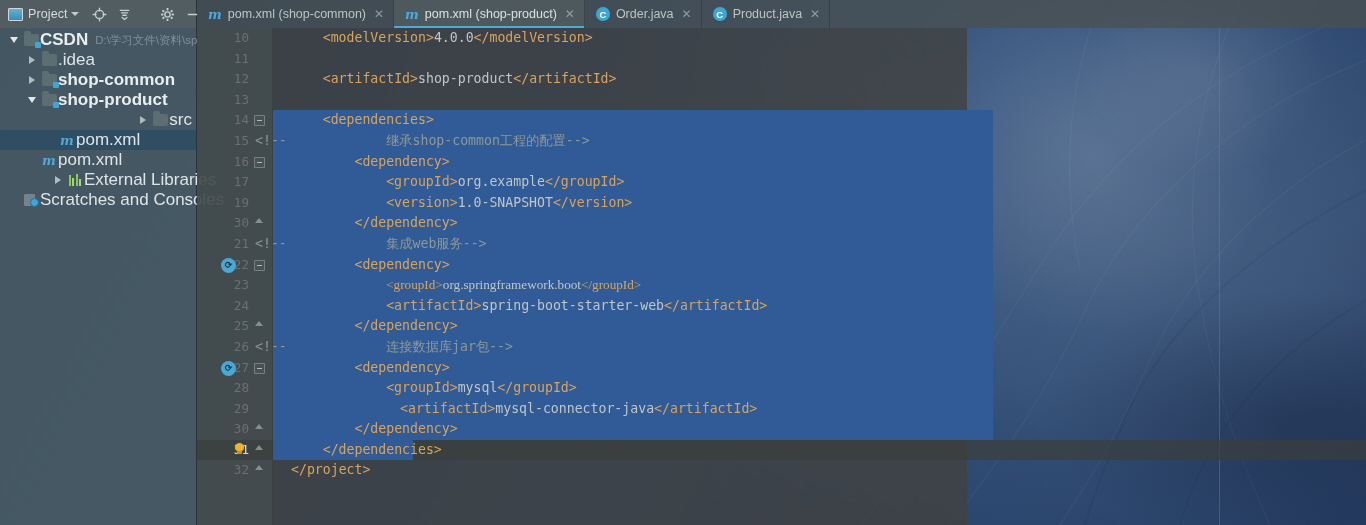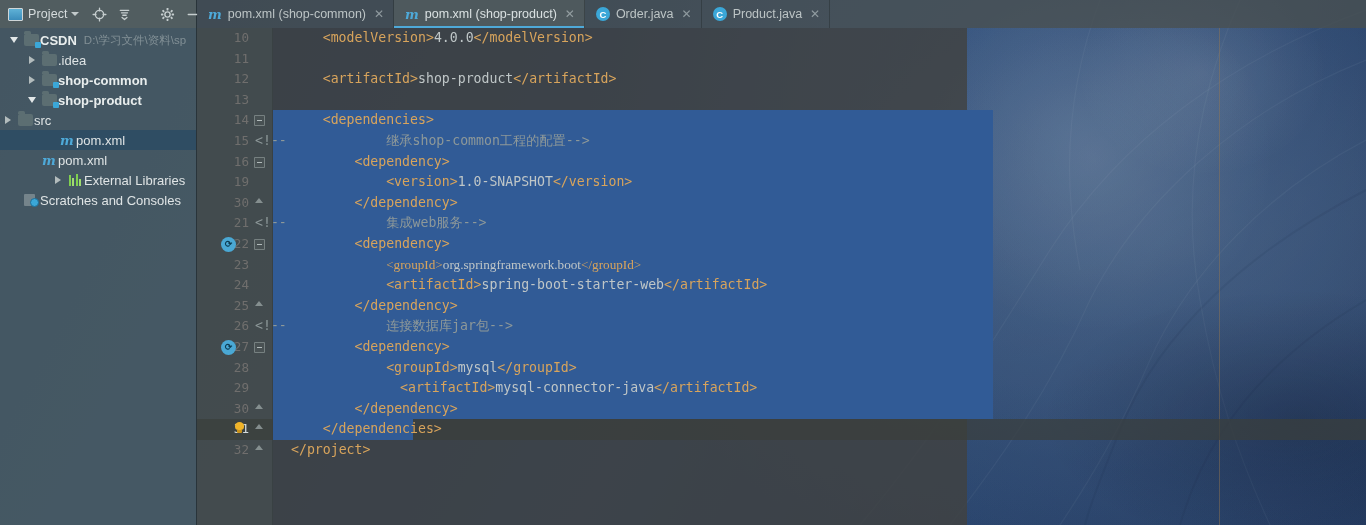--- a/index.html
+++ b/index.html
@@ -104,7 +104,7 @@
     border-top: 6px solid #e2e7e8;
   }
   .ticon { flex: 0 0 18px; display:flex; align-items:center; justify-content:center; }
-  .tlabel { font-size: 13px; }
+  .tlabel { font-size: 17px; }
   .tlabel.bold { font-weight: bold; color:#e8eded; }
   .tpath { color: rgba(150,162,166,.75); font-size: 11.5px; margin-left: 7px; }
 

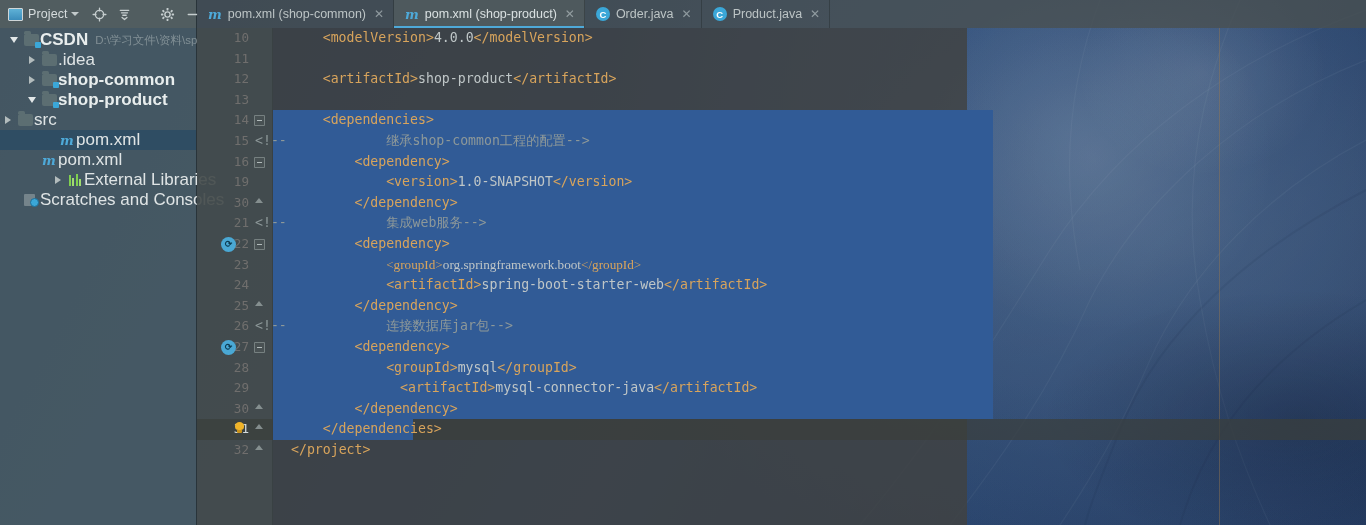--- a/index.html
+++ b/index.html
@@ -388,7 +388,7 @@
           </span>
           <span class="tlabel bold">shop-product</span>
         </div>
-        <div class="tnode" style="">
+        <div class="tnode" style=" justify-content: flex-end;">
           <span class="twist closed">
             <i></i>
           </span>

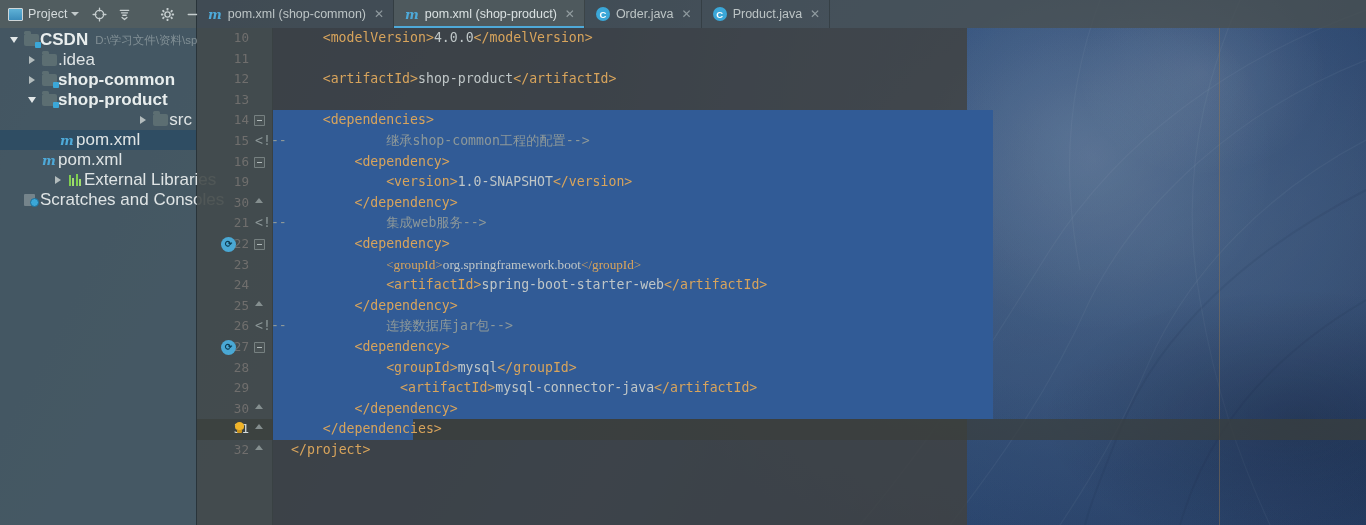--- a/index.html
+++ b/index.html
@@ -475,6 +475,7 @@
           <div class="ln"><span class="lnum">14</span><span class="fold minus"></span><span class="sel-bg" style="left: 76px; width: 720px;"></span><span class="ltext" style="left: 125.72px;"><span class="lt tg">&lt;dependencies&gt;</span></span></div>
           <div class="ln"><span class="lnum">15</span><span class="sel-bg" style="left: 76px; width: 720px;"></span><span class="ltext cm" style="left: 58px;">&lt;!--</span><span class="ltext" style="left: 189.16px;"><span class="lt cm">继承shop-common工程的配置--&gt;</span></span></div>
           <div class="ln"><span class="lnum">16</span><span class="fold minus"></span><span class="sel-bg" style="left: 76px; width: 720px;"></span><span class="ltext" style="left: 157.44px;"><span class="lt tg">&lt;dependency&gt;</span></span></div>
+          <div class="ln"><span class="lnum">17</span><span class="sel-bg" style="left: 76px; width: 720px;"></span><span class="ltext" style="left: 189.16px;"><span class="lt tg">&lt;groupId&gt;</span><span class="lt val">org.example</span><span class="lt tg">&lt;/groupId&gt;</span></span></div>
           <div class="ln"><span class="lnum">19</span><span class="sel-bg" style="left: 76px; width: 720px;"></span><span class="ltext" style="left: 189.16px;"><span class="lt tg">&lt;version&gt;</span><span class="lt val">1.0-SNAPSHOT</span><span class="lt tg">&lt;/version&gt;</span></span></div>
           <div class="ln"><span class="lnum">30</span><span class="fold arrow-up"></span><span class="sel-bg" style="left: 76px; width: 720px;"></span><span class="ltext" style="left: 157.44px;"><span class="lt tg">&lt;/dependency&gt;</span></span></div>
           <div class="ln"><span class="lnum">21</span><span class="sel-bg" style="left: 76px; width: 720px;"></span><span class="ltext cm" style="left: 58px;">&lt;!--</span><span class="ltext" style="left: 189.16px;"><span class="lt cm">集成web服务--&gt;</span></span></div>

